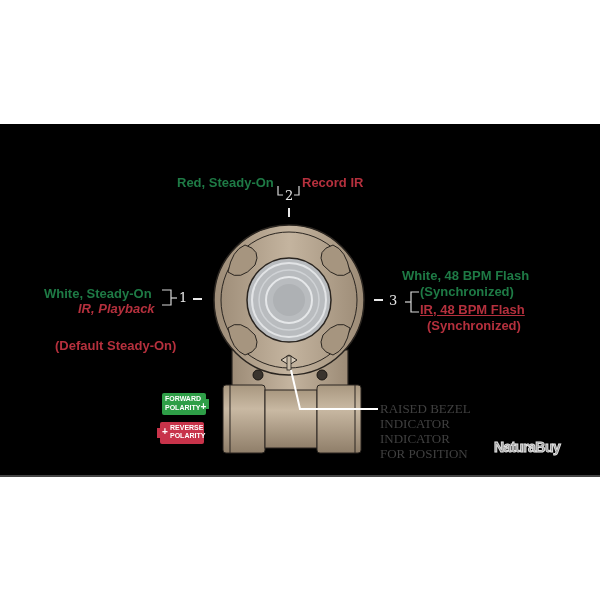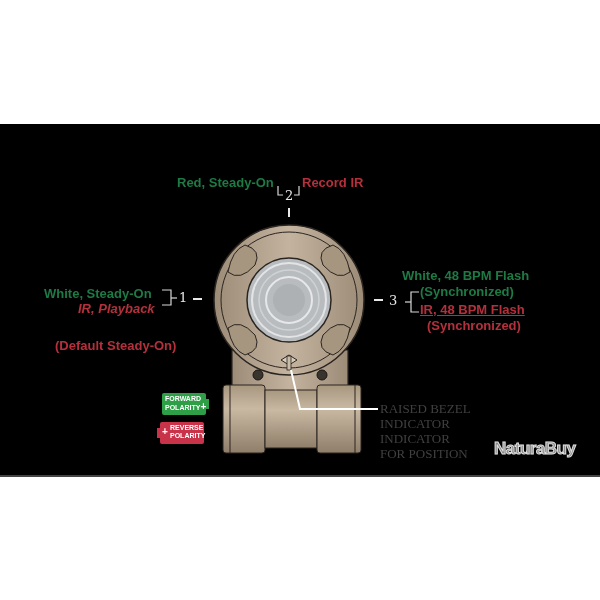--- a/index.html
+++ b/index.html
@@ -13,7 +13,7 @@
   .callout { position:absolute; color:#404040; font-size:13px; line-height:15px; font-family:Liberation Serif, serif; }
   .batt { position:absolute; width:44px; height:22px; border-radius:2px; color:#fff; font-size:7px; font-weight:bold; line-height:8px; padding:2px 0 0 3px; box-sizing:border-box; }
   .batt .cap { position:absolute; top:6px; width:3px; height:10px; }
-  .logo { position:absolute; font-weight:bold; font-size:17px; color:#8a8a8a; -webkit-text-stroke:1px #e0e0e0; letter-spacing:-0.5px;text-align:right; }
+  .logo { position:absolute; font-weight:bold; font-size:14px; color:#8a8a8a; -webkit-text-stroke:1px #e0e0e0; letter-spacing:-0.5px;text-align:right; }
   svg { position:absolute; }
 </style>
 </head>

